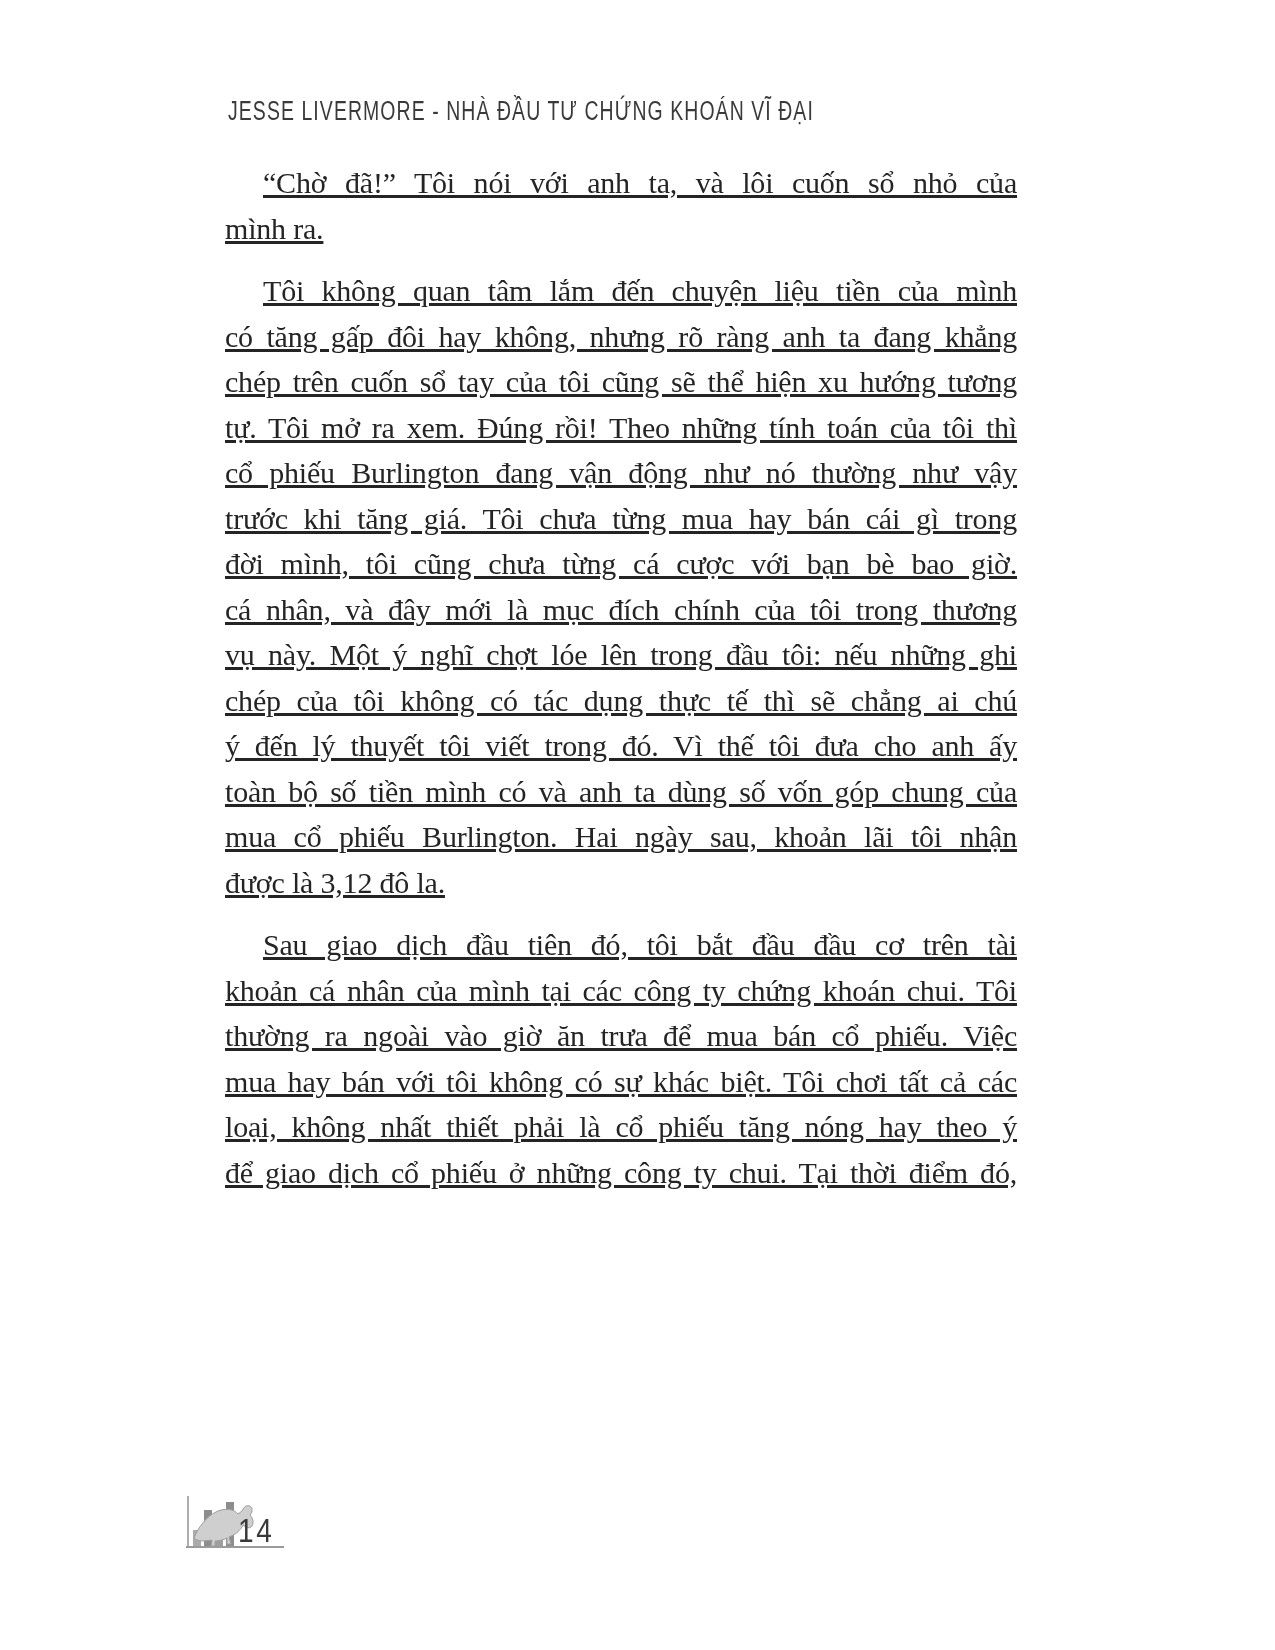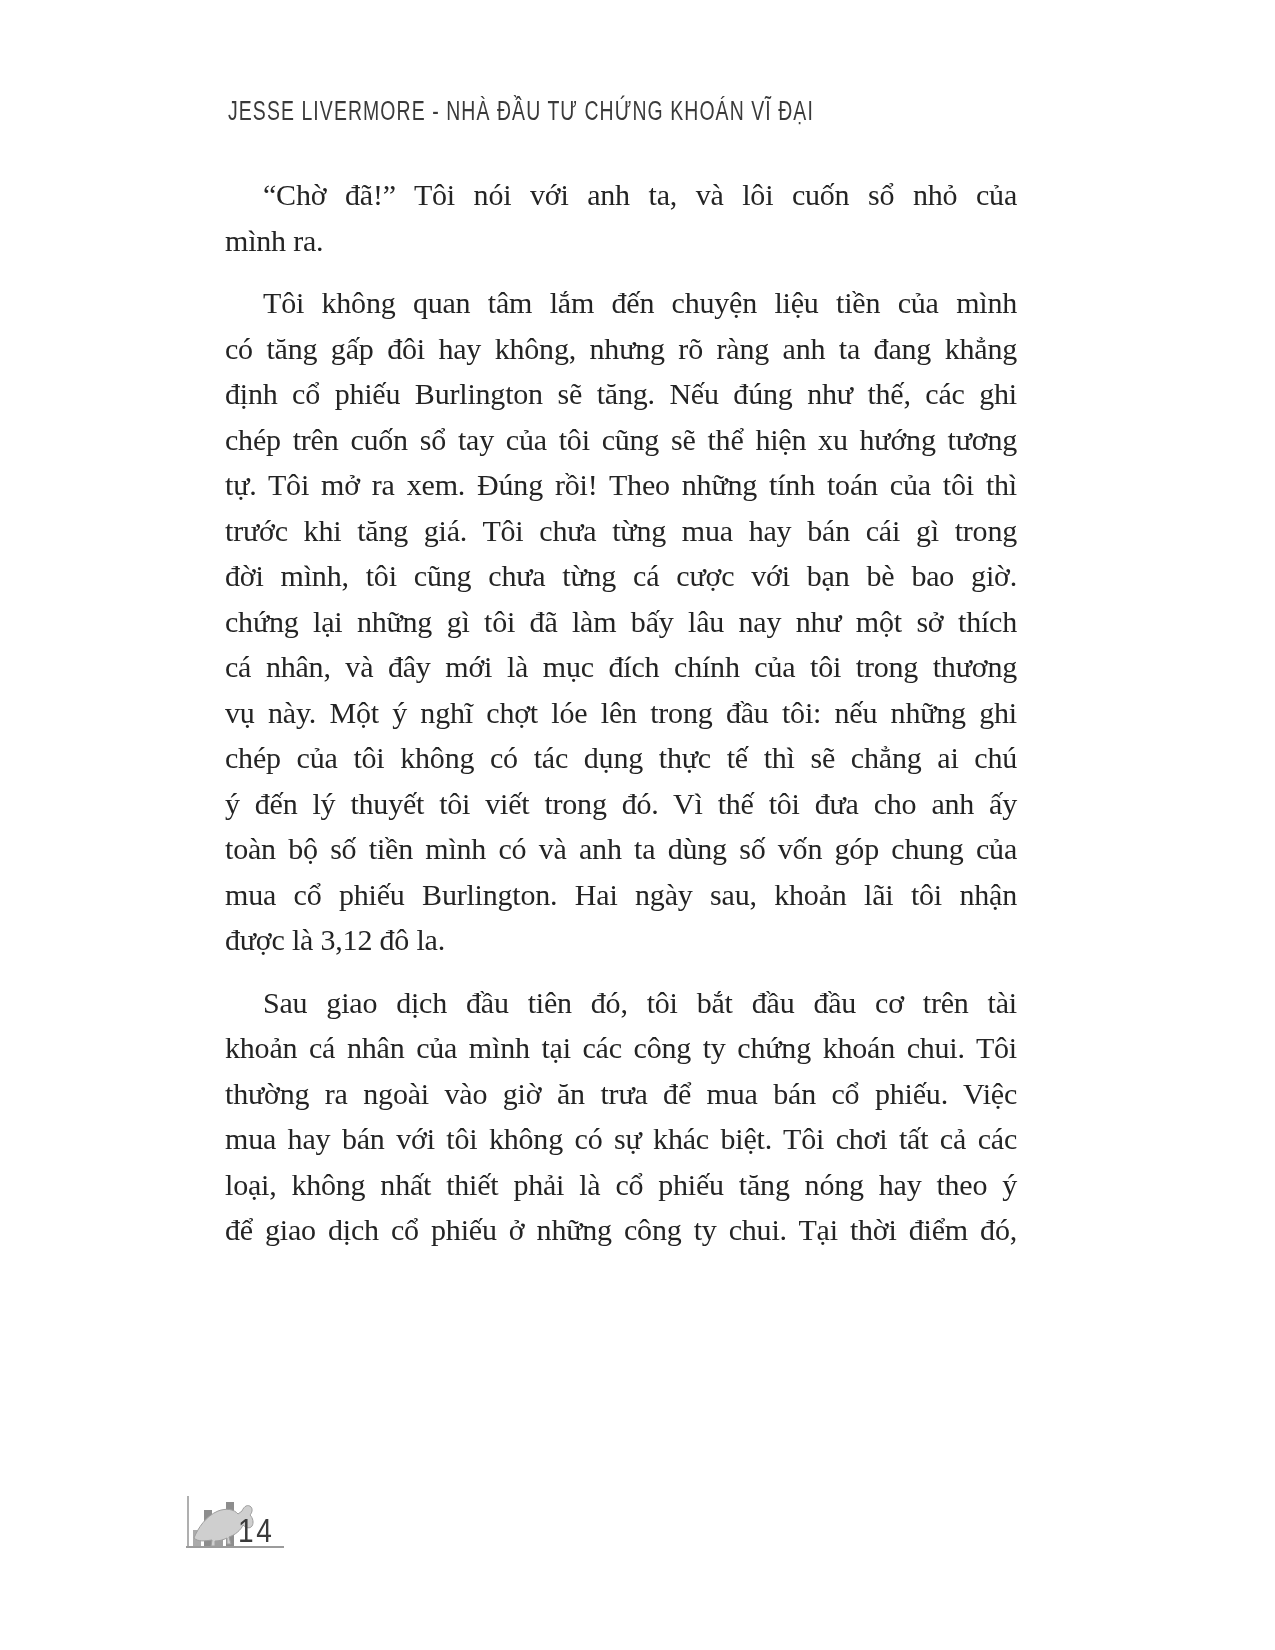--- a/index.html
+++ b/index.html
@@ -27,11 +27,12 @@
   
   .text-block{
     position:absolute;
-    left:225px;top:172px;
+    left:225px;top:160px;
     width:792px;
     color:#242424;
     font-size:30px;
     letter-spacing:-0.2px;
+    text-decoration:underline;
   }
   .para{margin:0 0 17px 0;}
   .line{

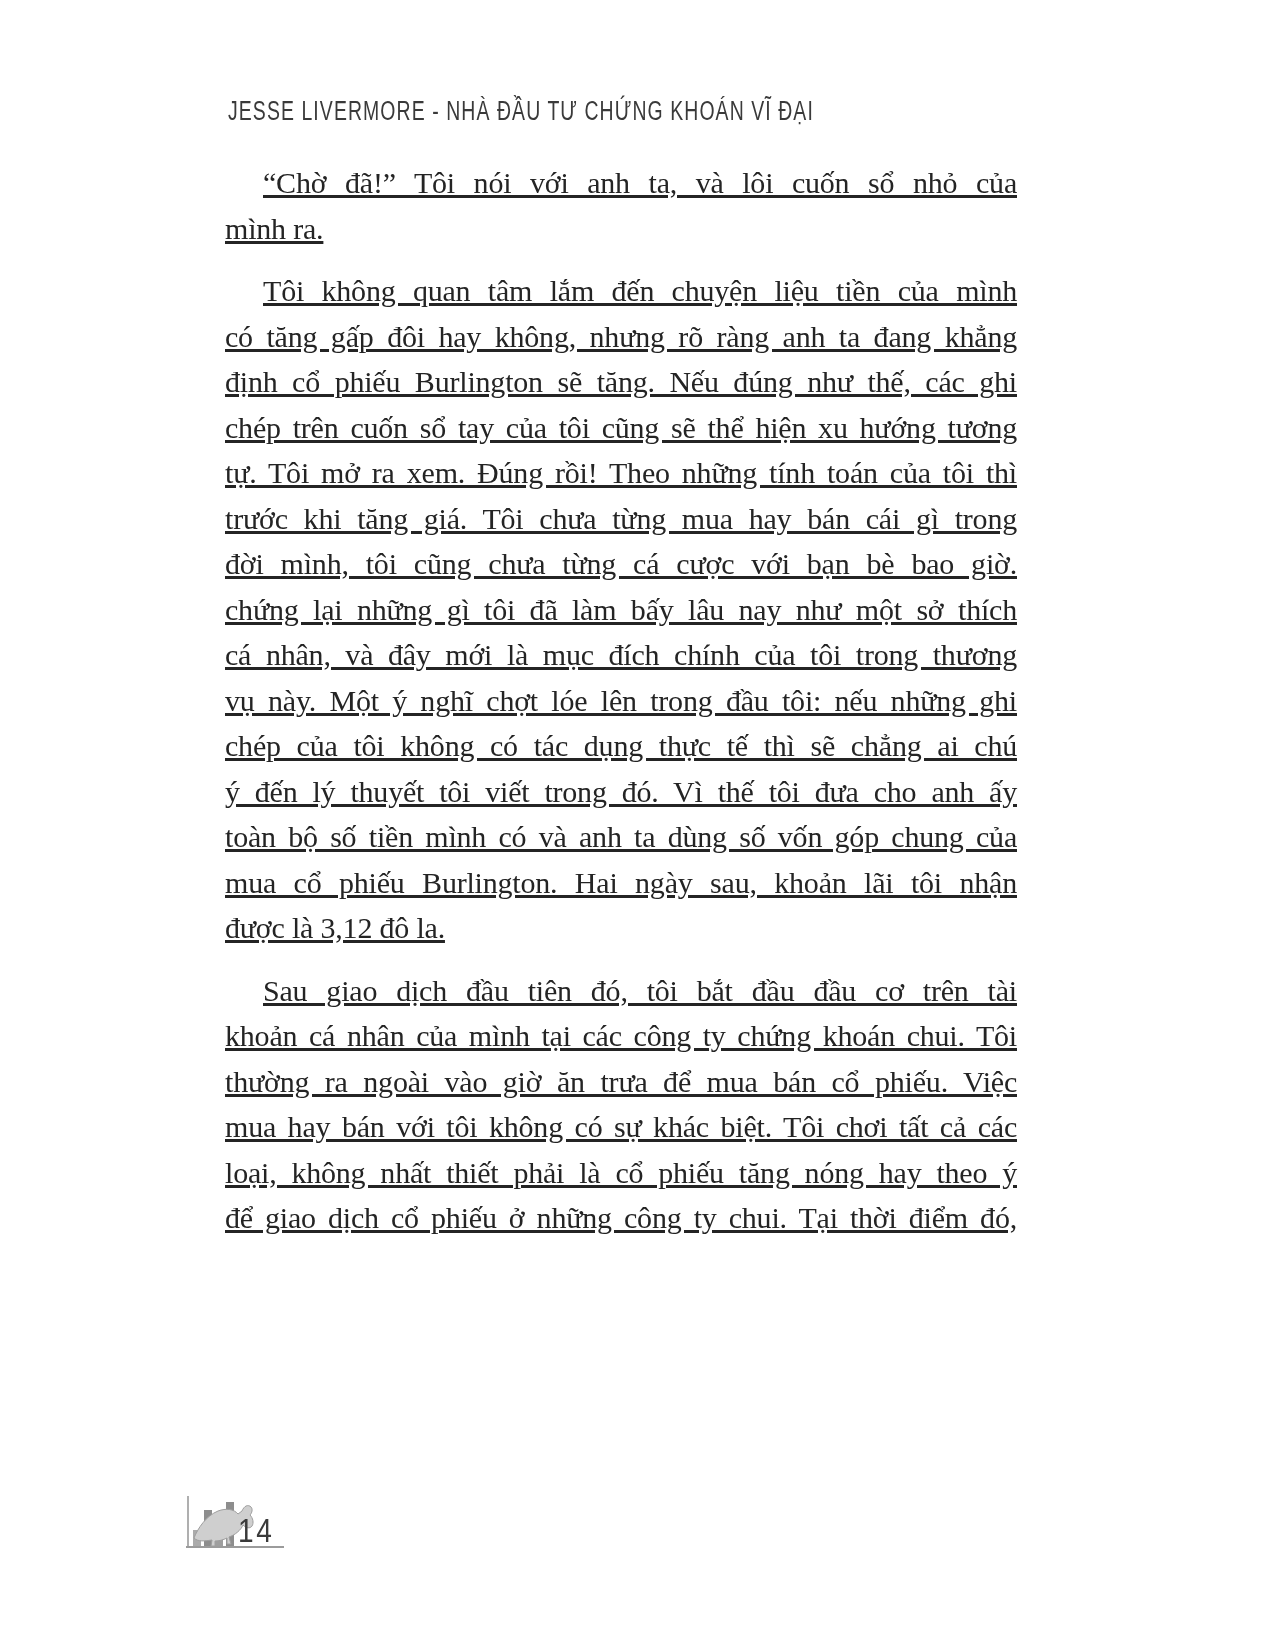--- a/index.html
+++ b/index.html
@@ -80,7 +80,6 @@
       <div class="para">
         <div class="line first">Tôi không quan tâm lắm đến chuyện liệu tiền của mình</div>
         <div class="line">có tăng gấp đôi hay không, nhưng rõ ràng anh ta đang khẳng</div>
-        <div class="line">định cổ phiếu Burlington sẽ tăng. Nếu đúng như thế, các ghi</div>
         <div class="line">chép trên cuốn sổ tay của tôi cũng sẽ thể hiện xu hướng tương</div>
         <div class="line">tự. Tôi mở ra xem. Đúng rồi! Theo những tính toán của tôi thì</div>
         <div class="line">trước khi tăng giá. Tôi chưa từng mua hay bán cái gì trong</div>

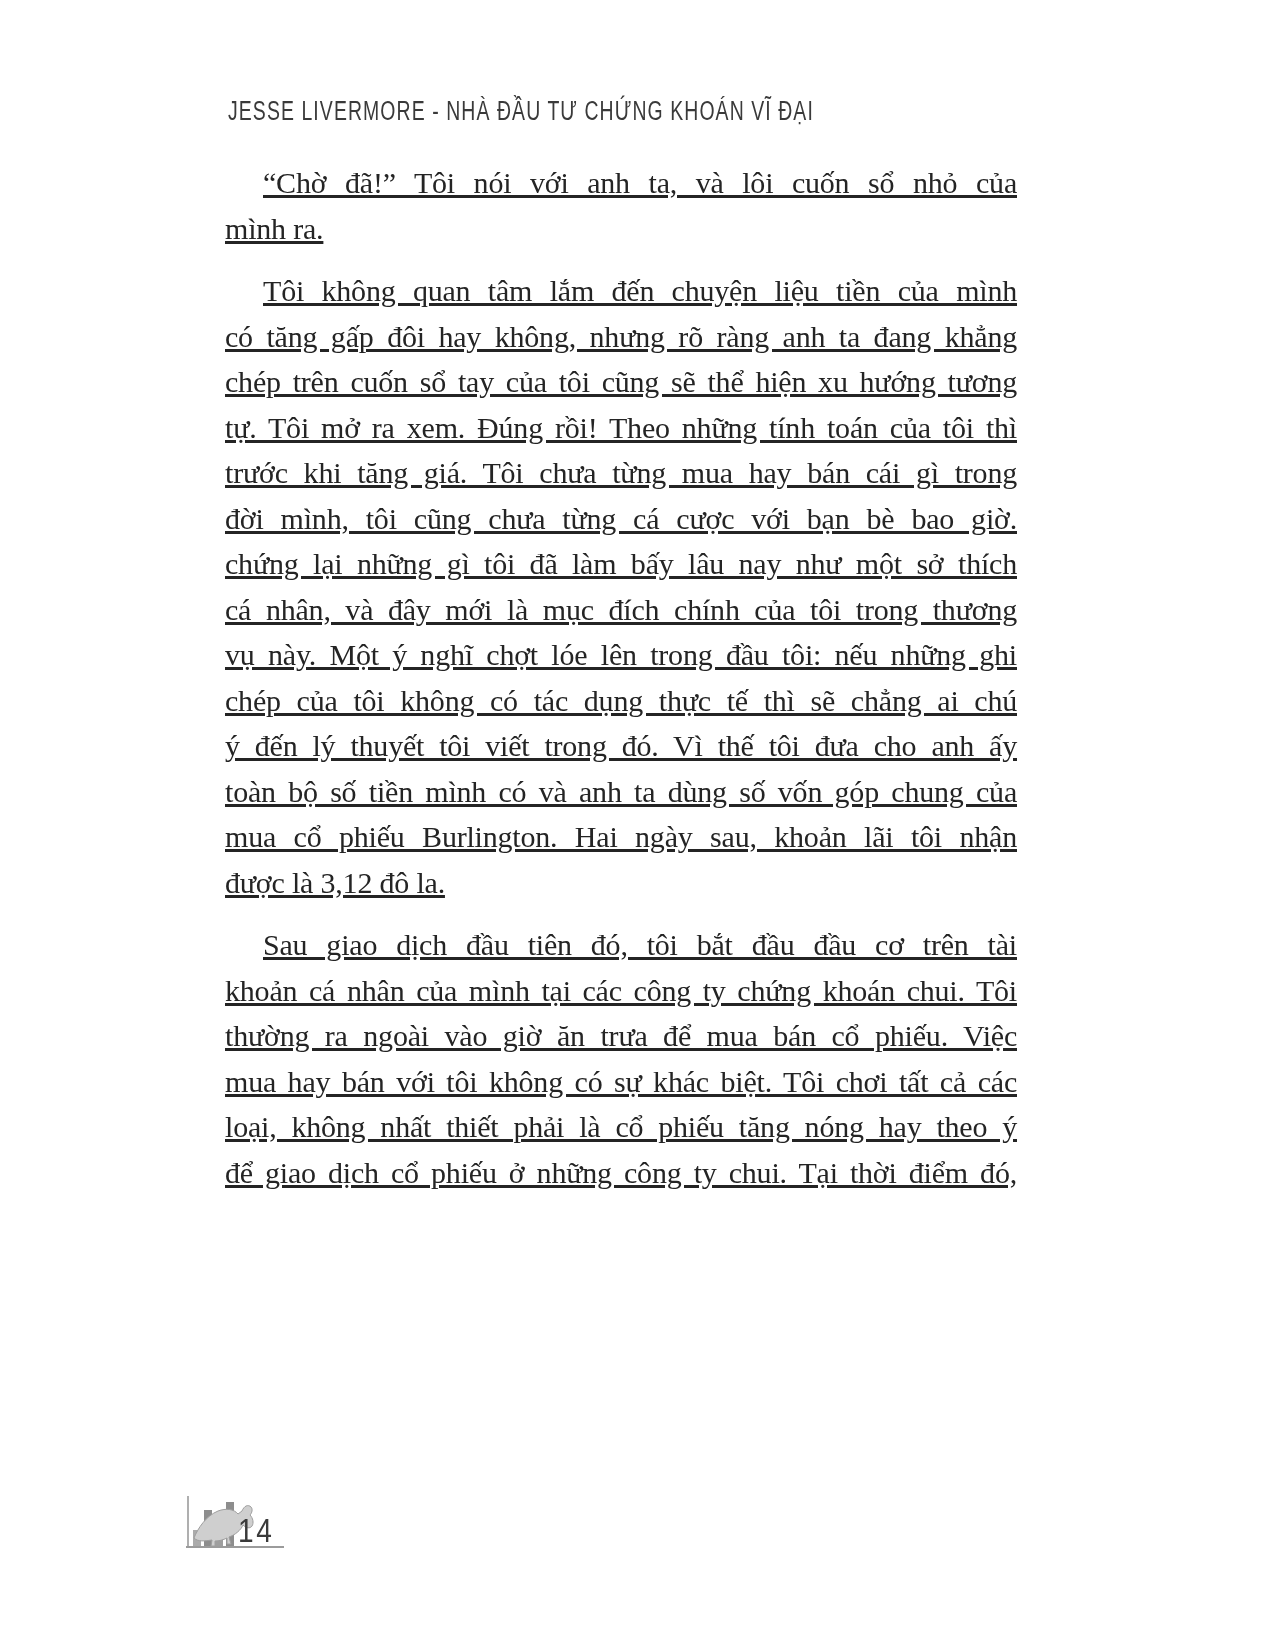--- a/index.html
+++ b/index.html
@@ -82,6 +82,7 @@
         <div class="line">có tăng gấp đôi hay không, nhưng rõ ràng anh ta đang khẳng</div>
         <div class="line">chép trên cuốn sổ tay của tôi cũng sẽ thể hiện xu hướng tương</div>
         <div class="line">tự. Tôi mở ra xem. Đúng rồi! Theo những tính toán của tôi thì</div>
+        <div class="line">cổ phiếu Burlington đang vận động như nó thường như vậy</div>
         <div class="line">trước khi tăng giá. Tôi chưa từng mua hay bán cái gì trong</div>
         <div class="line">đời mình, tôi cũng chưa từng cá cược với bạn bè bao giờ.</div>
         <div class="line">chứng lại những gì tôi đã làm bấy lâu nay như một sở thích</div>

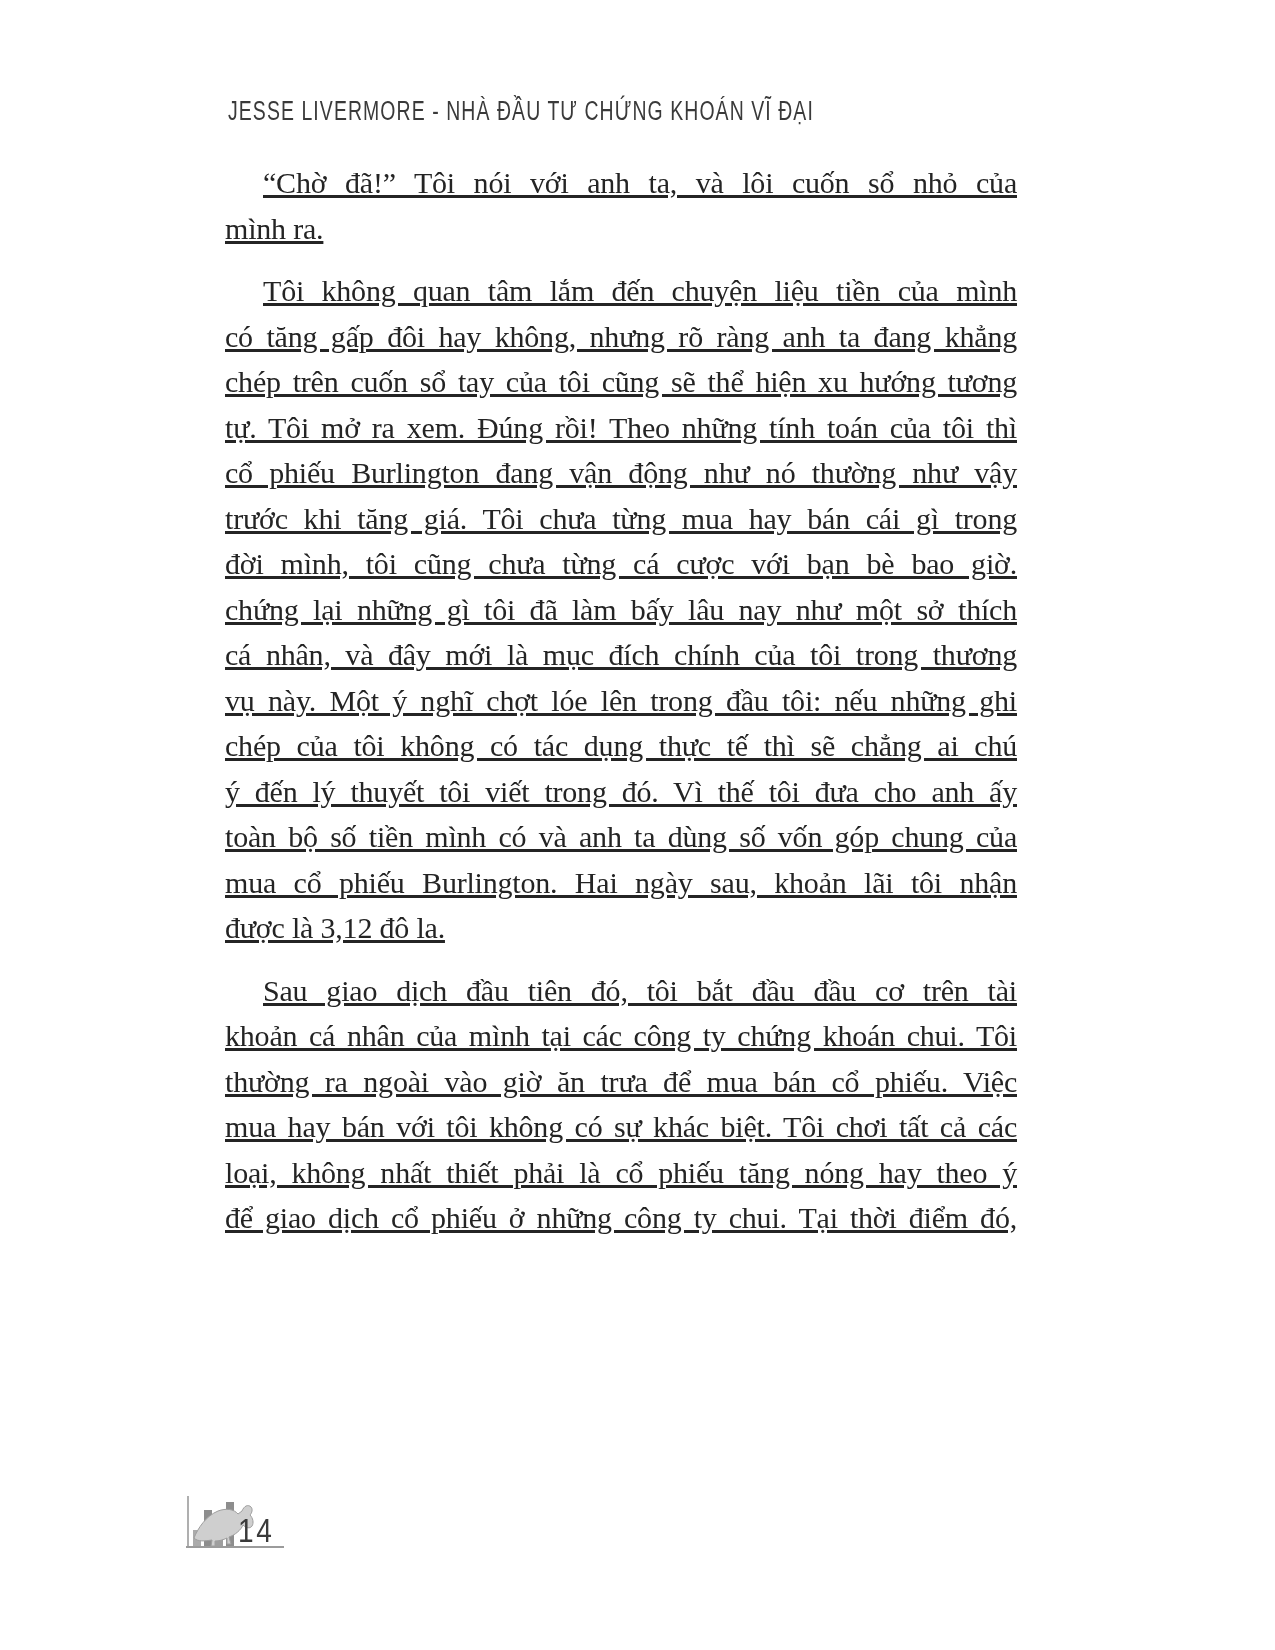--- a/index.html
+++ b/index.html
@@ -85,7 +85,6 @@
         <div class="line">cổ phiếu Burlington đang vận động như nó thường như vậy</div>
         <div class="line">trước khi tăng giá. Tôi chưa từng mua hay bán cái gì trong</div>
         <div class="line">đời mình, tôi cũng chưa từng cá cược với bạn bè bao giờ.</div>
-        <div class="line">chứng lại những gì tôi đã làm bấy lâu nay như một sở thích</div>
         <div class="line">cá nhân, và đây mới là mục đích chính của tôi trong thương</div>
         <div class="line">vụ này. Một ý nghĩ chợt lóe lên trong đầu tôi: nếu những ghi</div>
         <div class="line">chép của tôi không có tác dụng thực tế thì sẽ chẳng ai chú</div>

